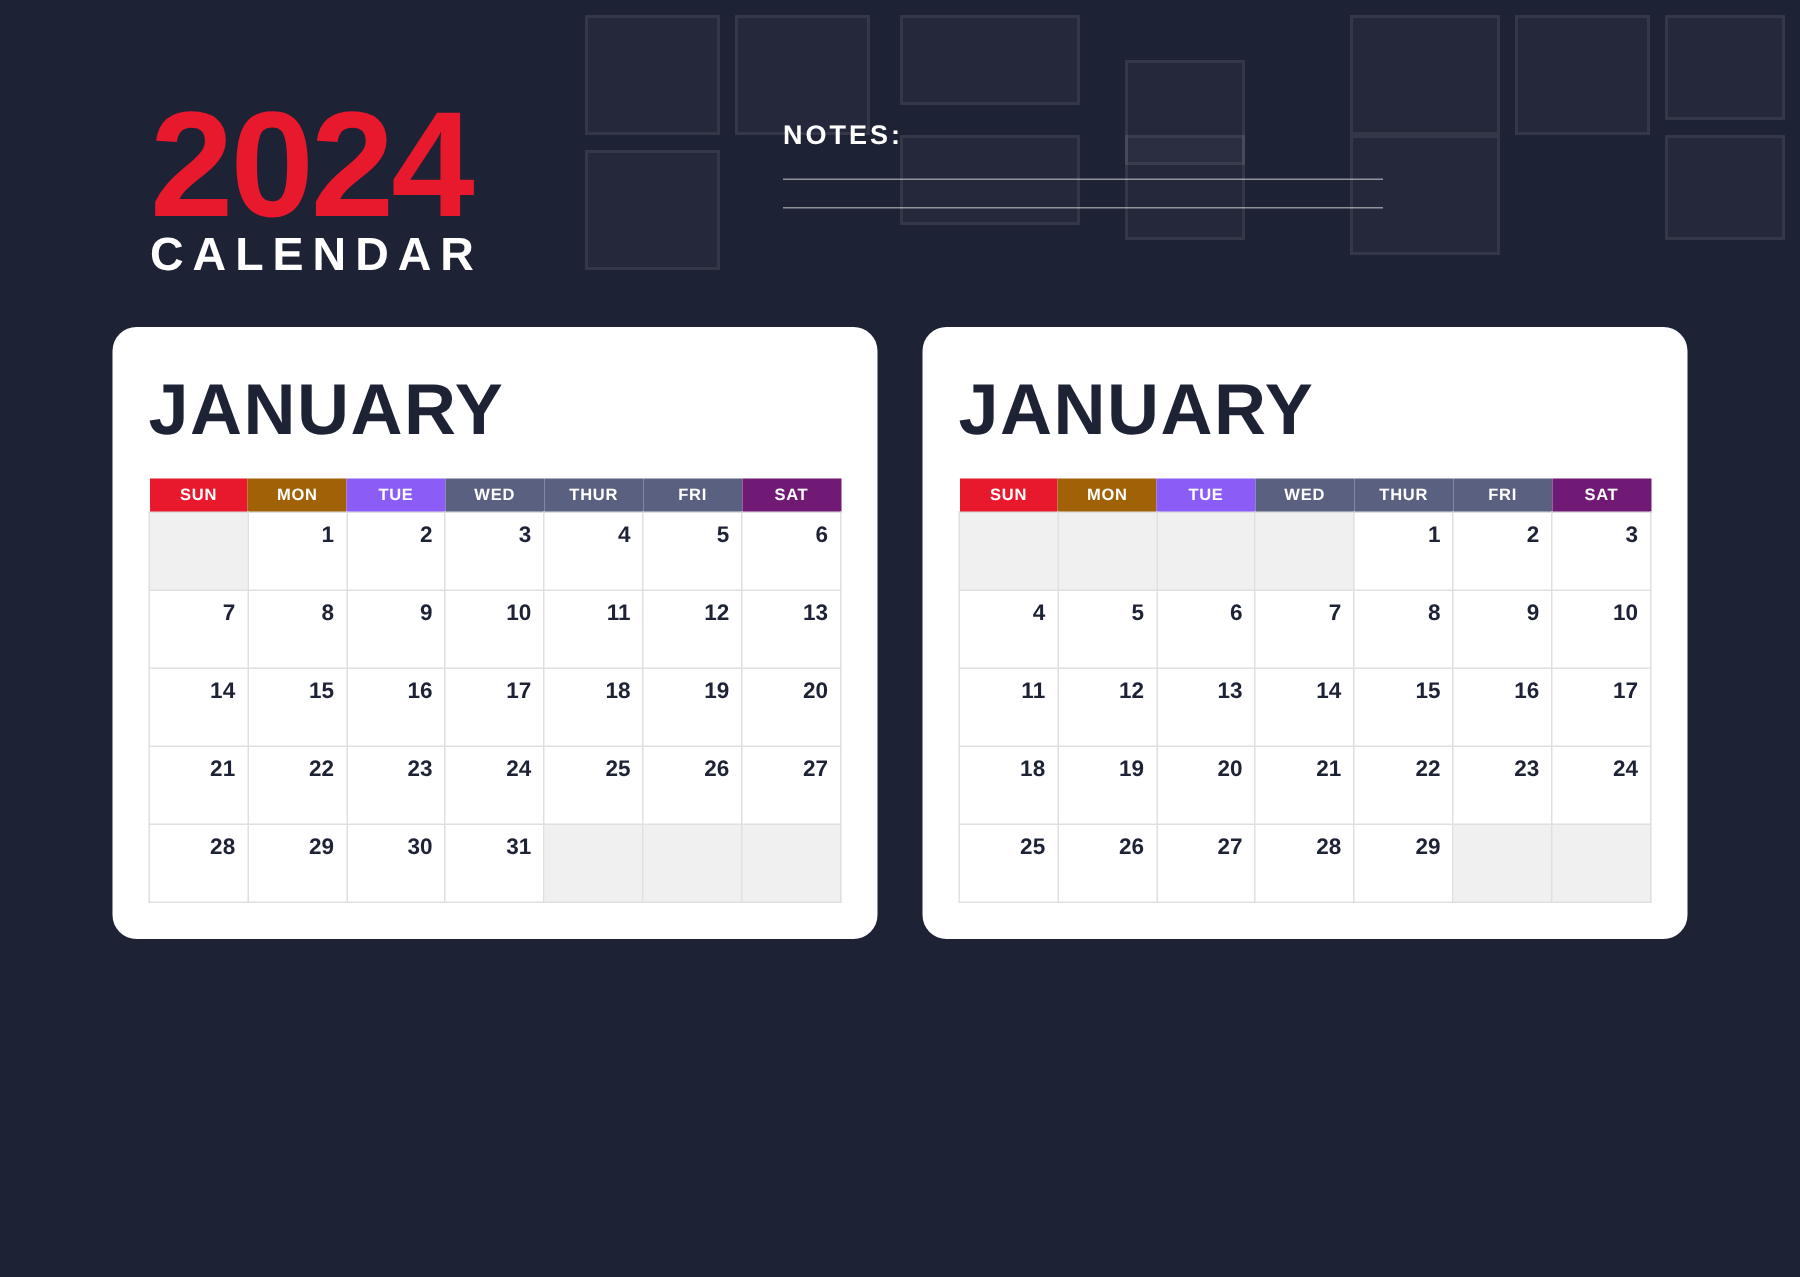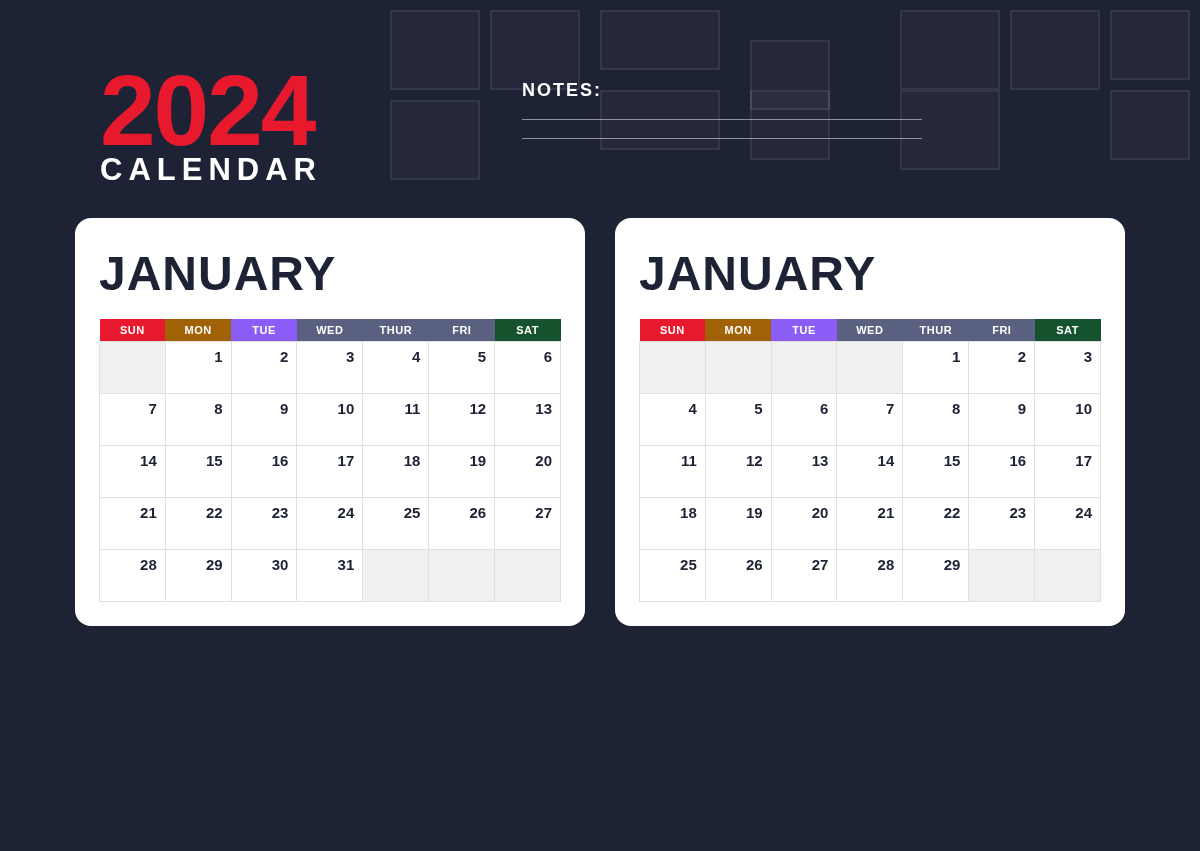--- a/index.html
+++ b/index.html
@@ -120,7 +120,7 @@
     .th-wed { background-color: #5a6080; }
     .th-thu { background-color: #5a6080; }
     .th-fri { background-color: #5a6080; }
-    .th-sat { background-color: #14532d; }
+    .th-sat { background-color: #701a75; }
 
     .cal-grid td {
       border: 1px solid #e0e0e0;

